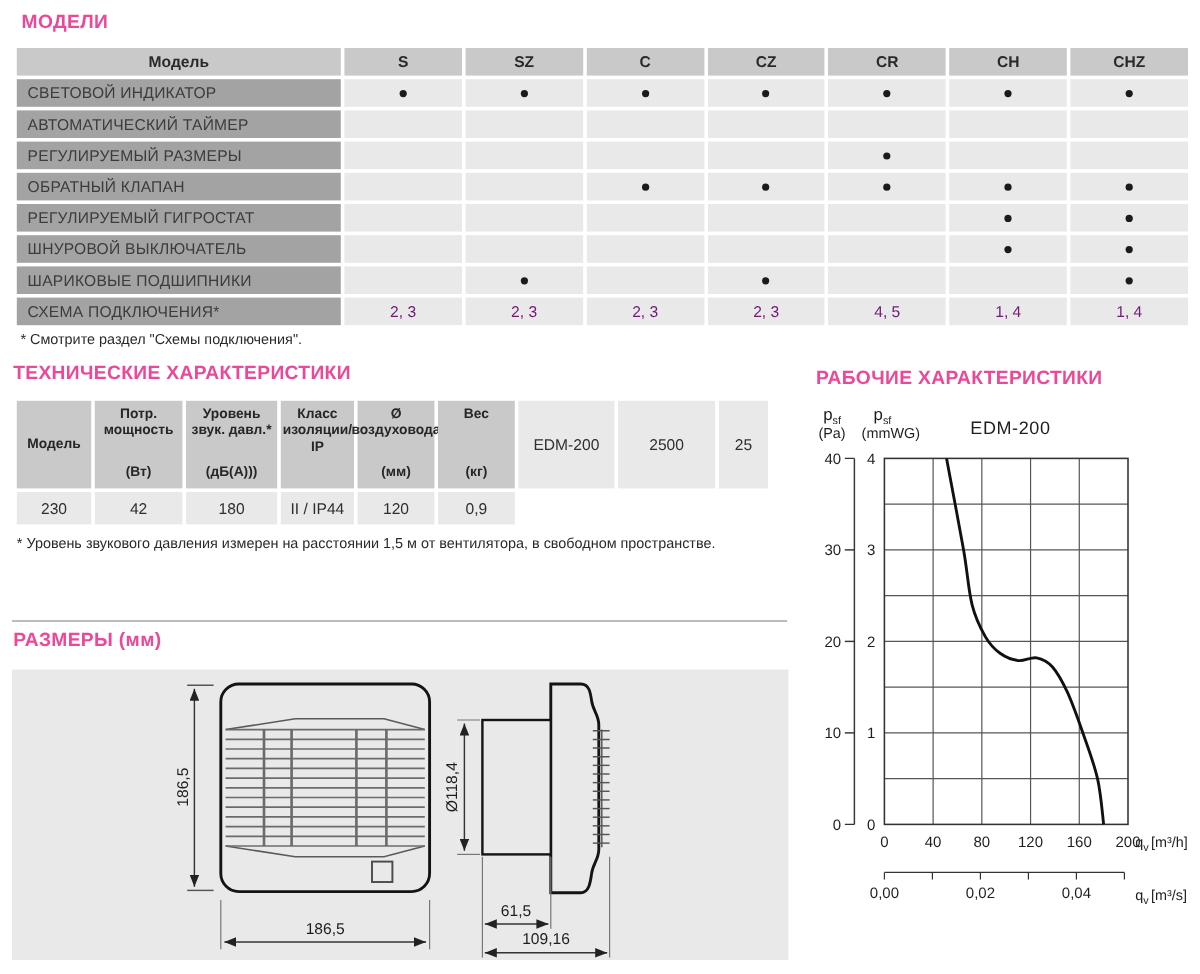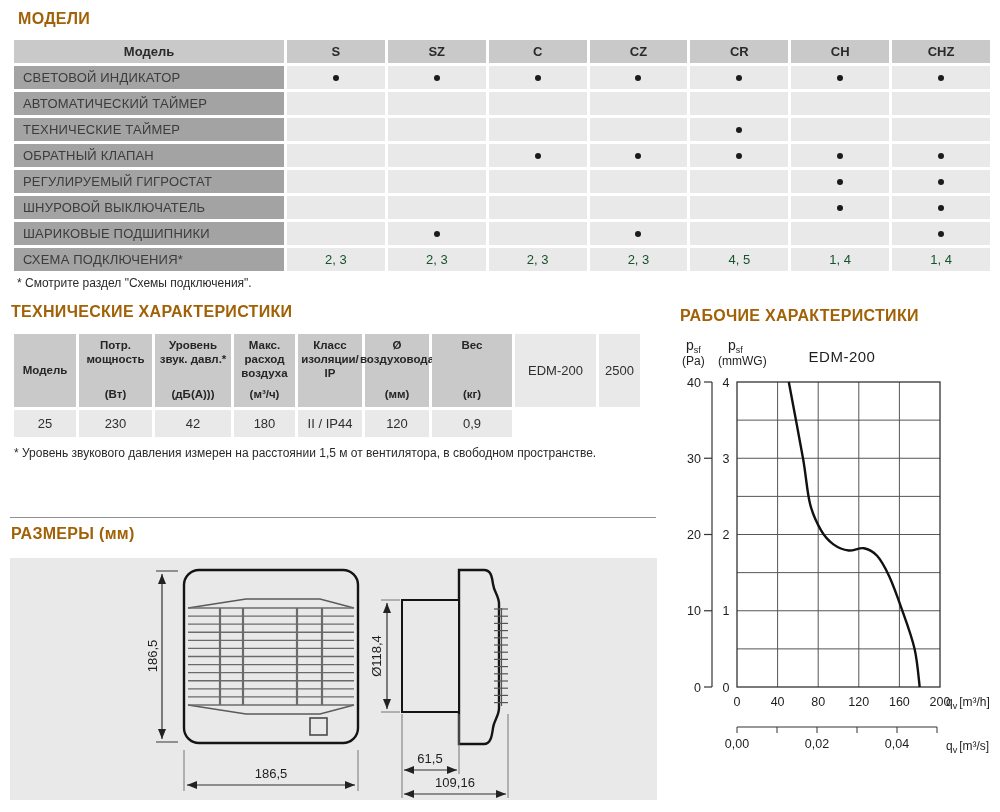--- a/index.html
+++ b/index.html
@@ -6,7 +6,7 @@
   body{width:1000px;height:812px;background:#fff;position:relative;overflow:hidden;
        font-family:"Liberation Sans",sans-serif;color:#222;}
   .abs{position:absolute;}
-  .sec-title{font-size:16px;font-weight:bold;color:#a16207;letter-spacing:.3px;}
+  .sec-title{font-size:16px;font-weight:bold;color:#ec4899;letter-spacing:.3px;}
 
   
   #models-table{left:14px;top:40px;width:976px;display:grid;

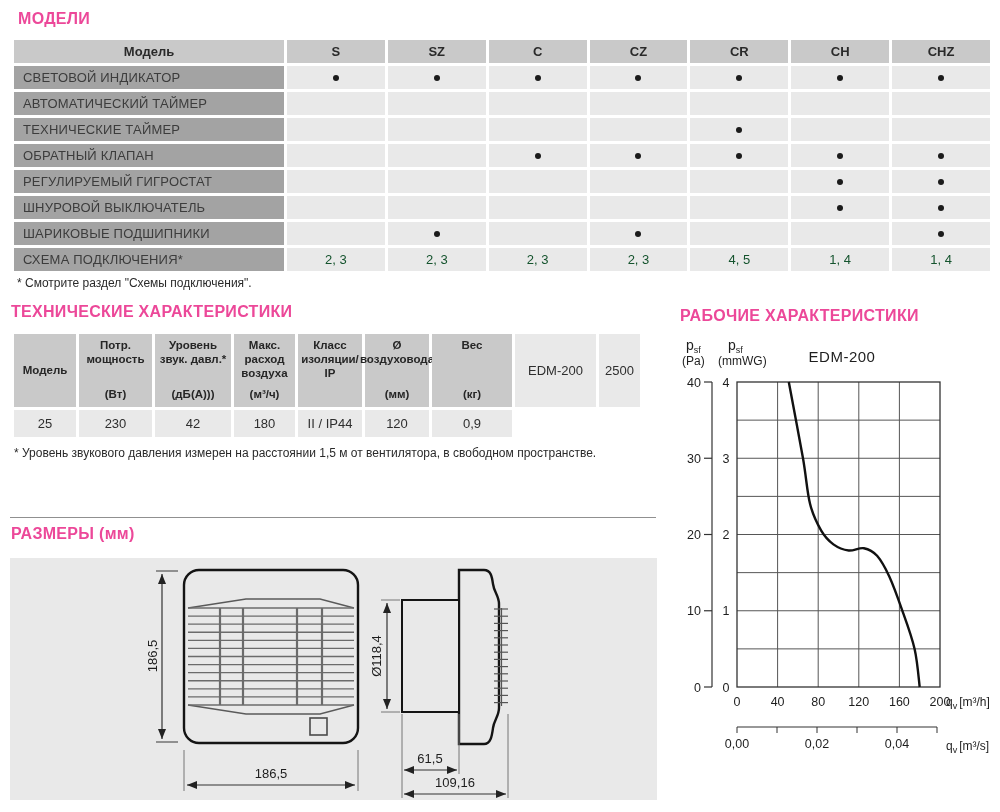--- a/index.html
+++ b/index.html
@@ -85,7 +85,7 @@
     <div class="mc"></div>
     <div class="mc"></div>
     <div class="mc"></div>
-    <div class="ml">ТЕХНИЧЕСКИЕ ТАЙМЕР</div>
+    <div class="ml">РЕГУЛИРУЕМЫЙ РАЗМЕРЫ</div>
     <div class="mc"></div>
     <div class="mc"></div>
     <div class="mc"></div>

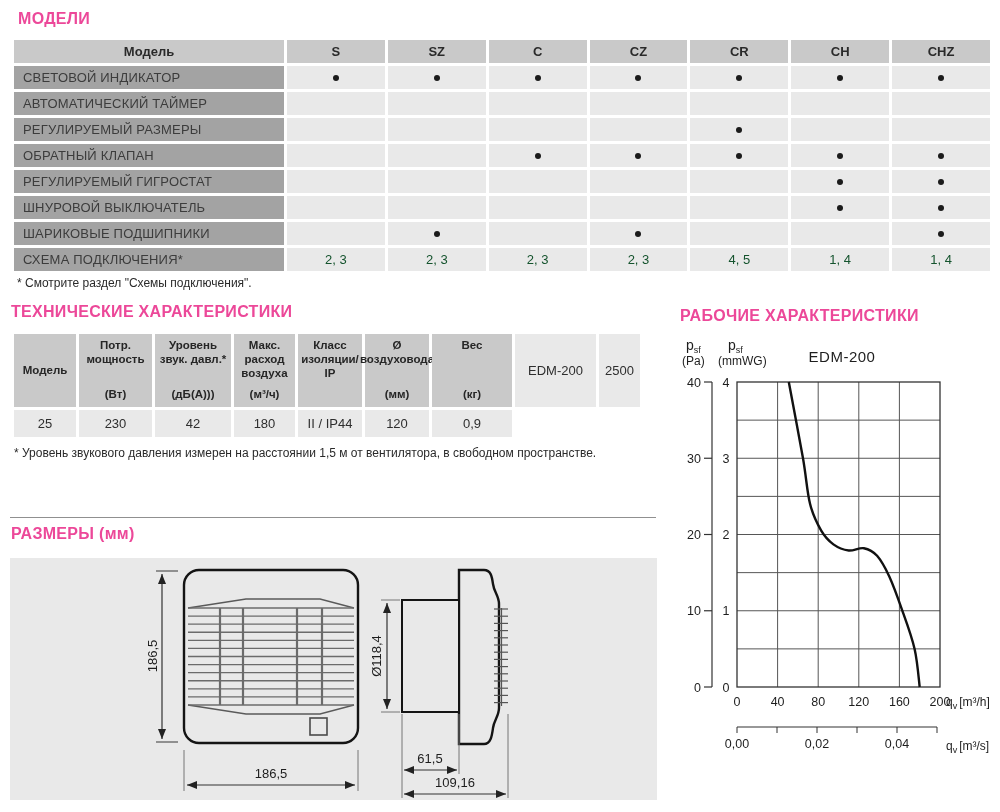--- a/index.html
+++ b/index.html
@@ -16,7 +16,7 @@
   .ml{background:#a3a3a3;display:flex;align-items:center;padding-left:9px;
       font-size:13px;color:#3c3c3c;letter-spacing:.2px;white-space:nowrap;}
   .mc{background:#e9e9e9;display:flex;align-items:center;justify-content:center;
-      font-size:13px;color:#14532d;}
+      font-size:13px;color:#701a75;}
   .dot{width:6px;height:6px;border-radius:50%;background:#1b1b1b;}
   .fnote{font-size:12px;color:#2a2a2a;}
 

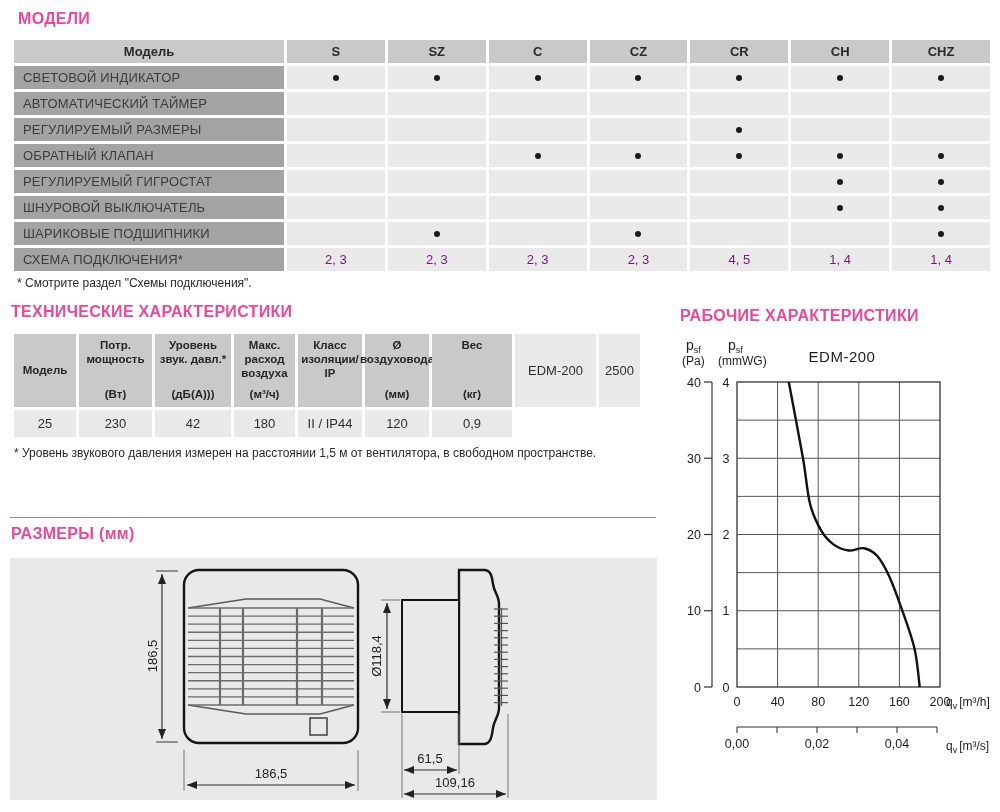--- a/index.html
+++ b/index.html
@@ -177,10 +177,6 @@
     <div class="th">
       <span>Уровень звук. давл.*</span>
       <span>(дБ(А)))</span>
-    </div>
-    <div class="th">
-      <span>Макс. расход воздуха</span>
-      <span>(м³/ч)</span>
     </div>
     <div class="th">
       <span>Класс изоляции/ IP</span>

